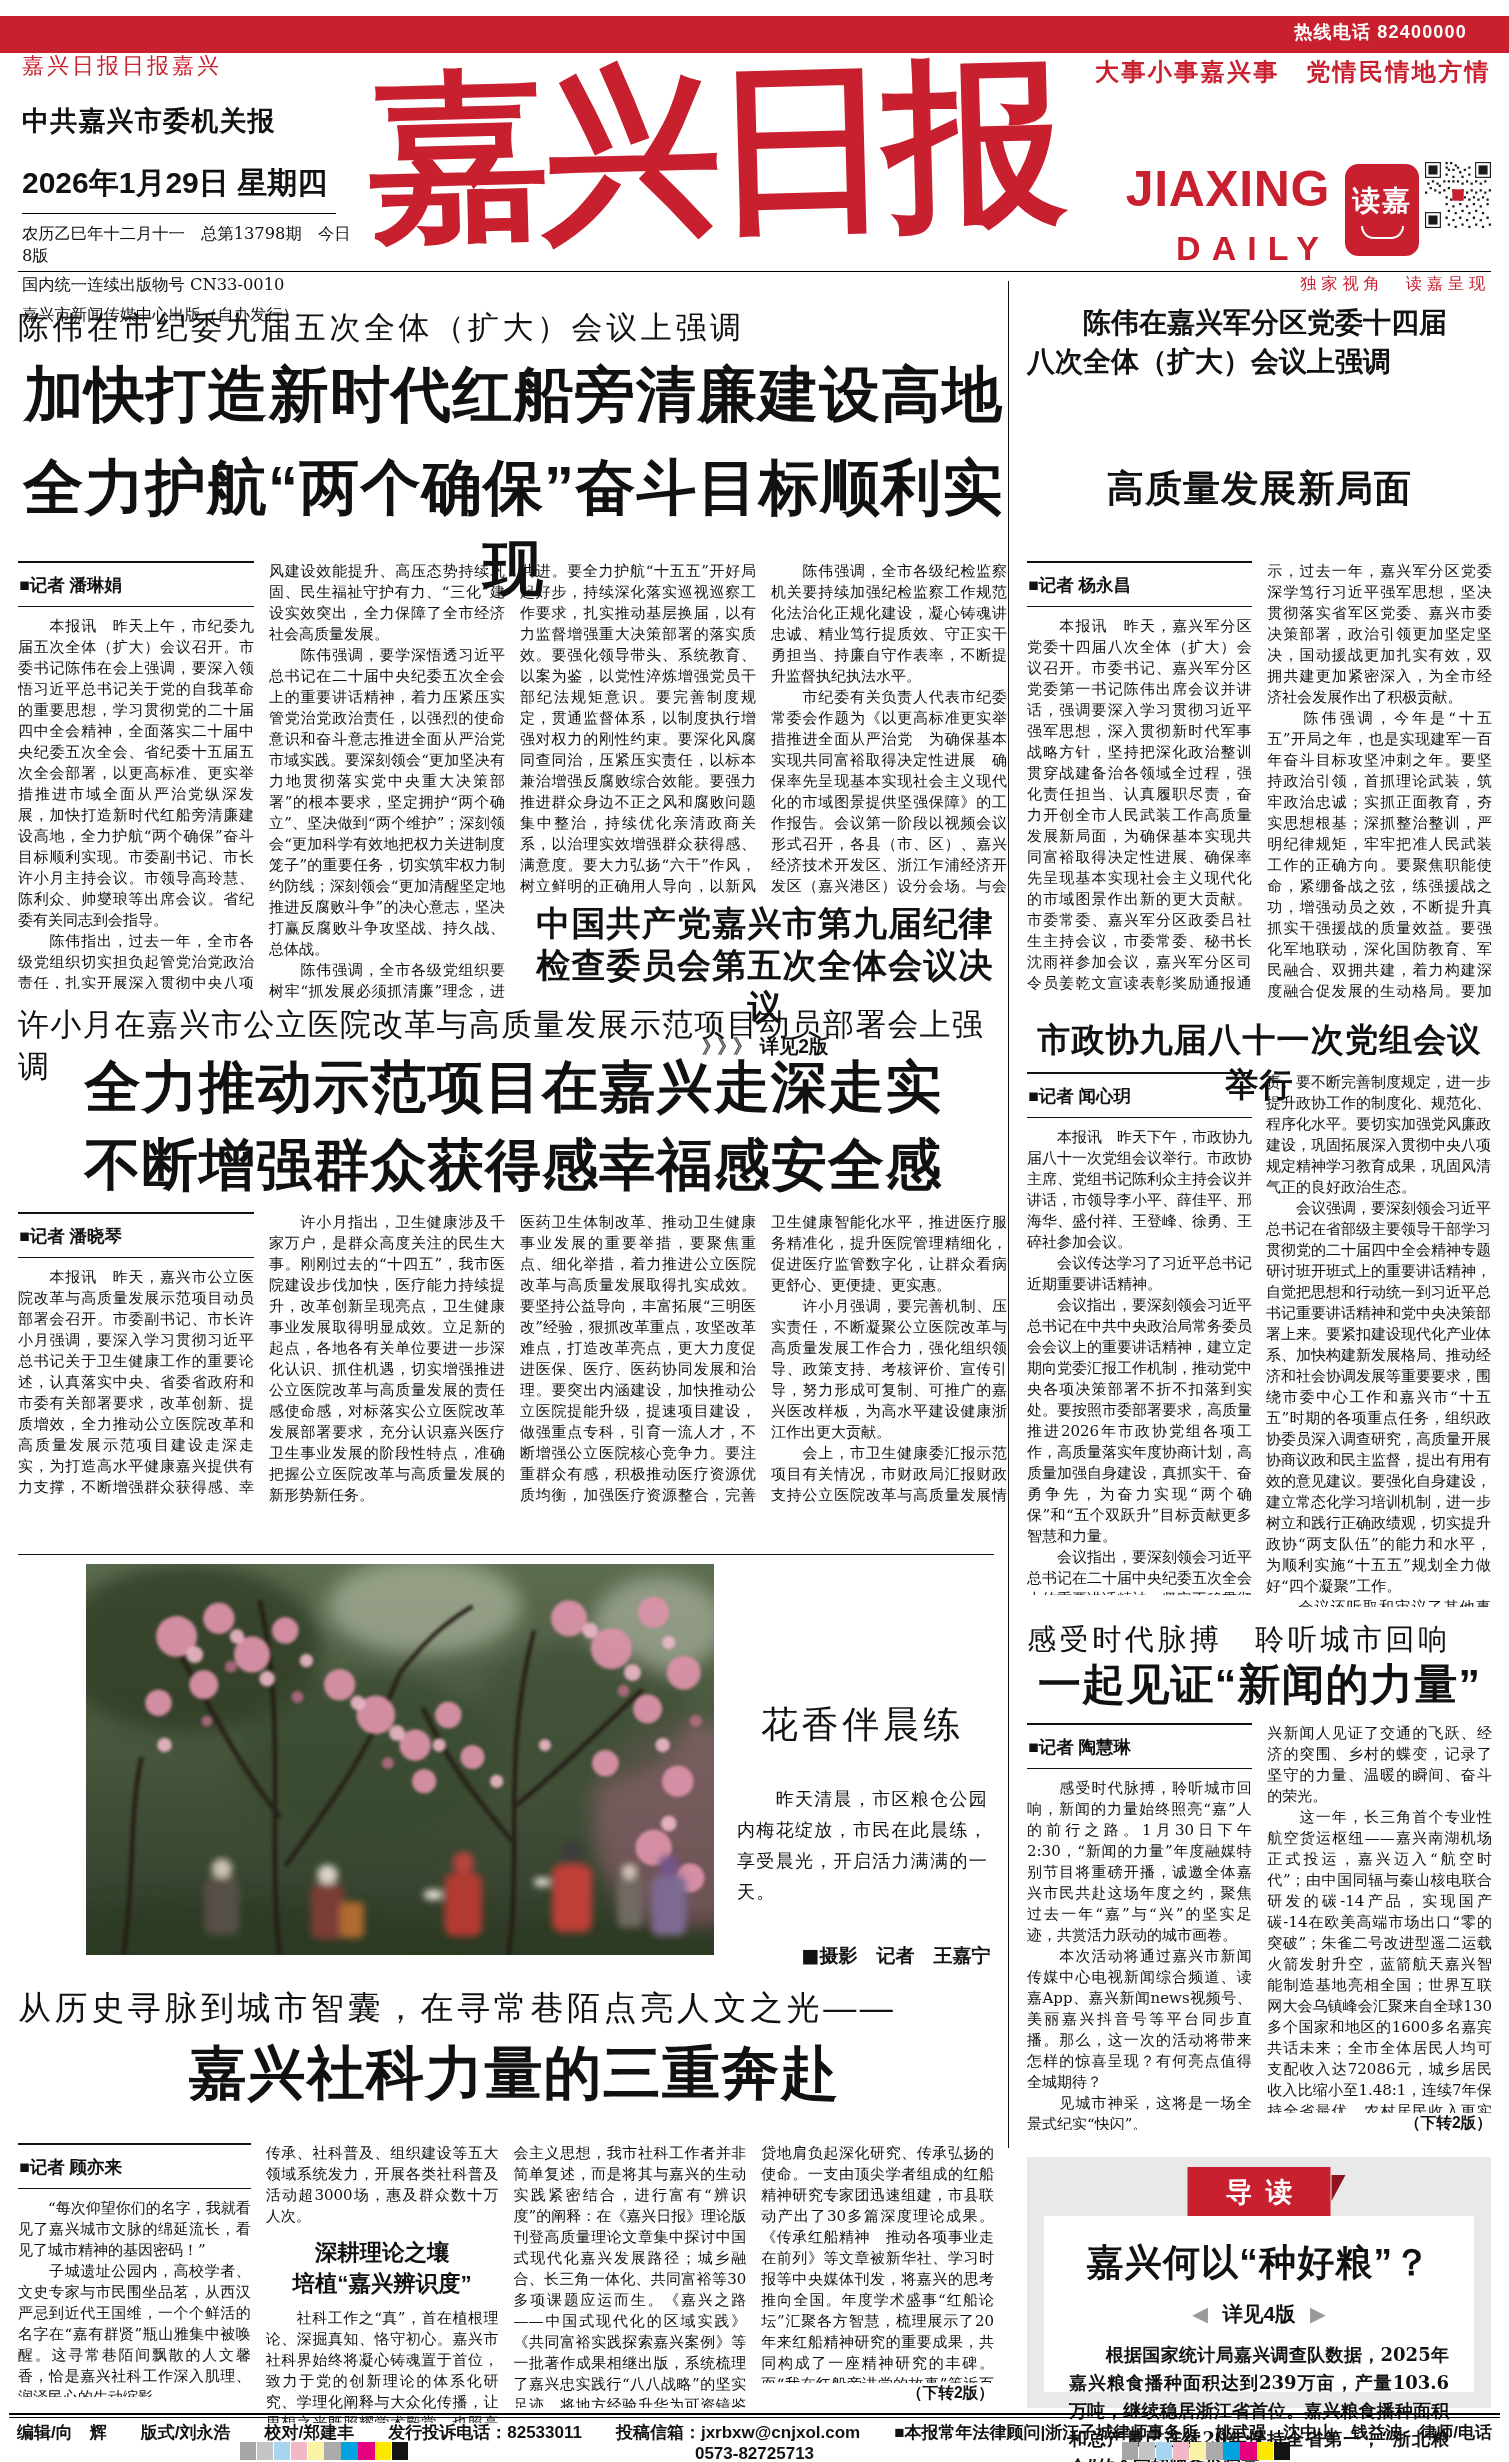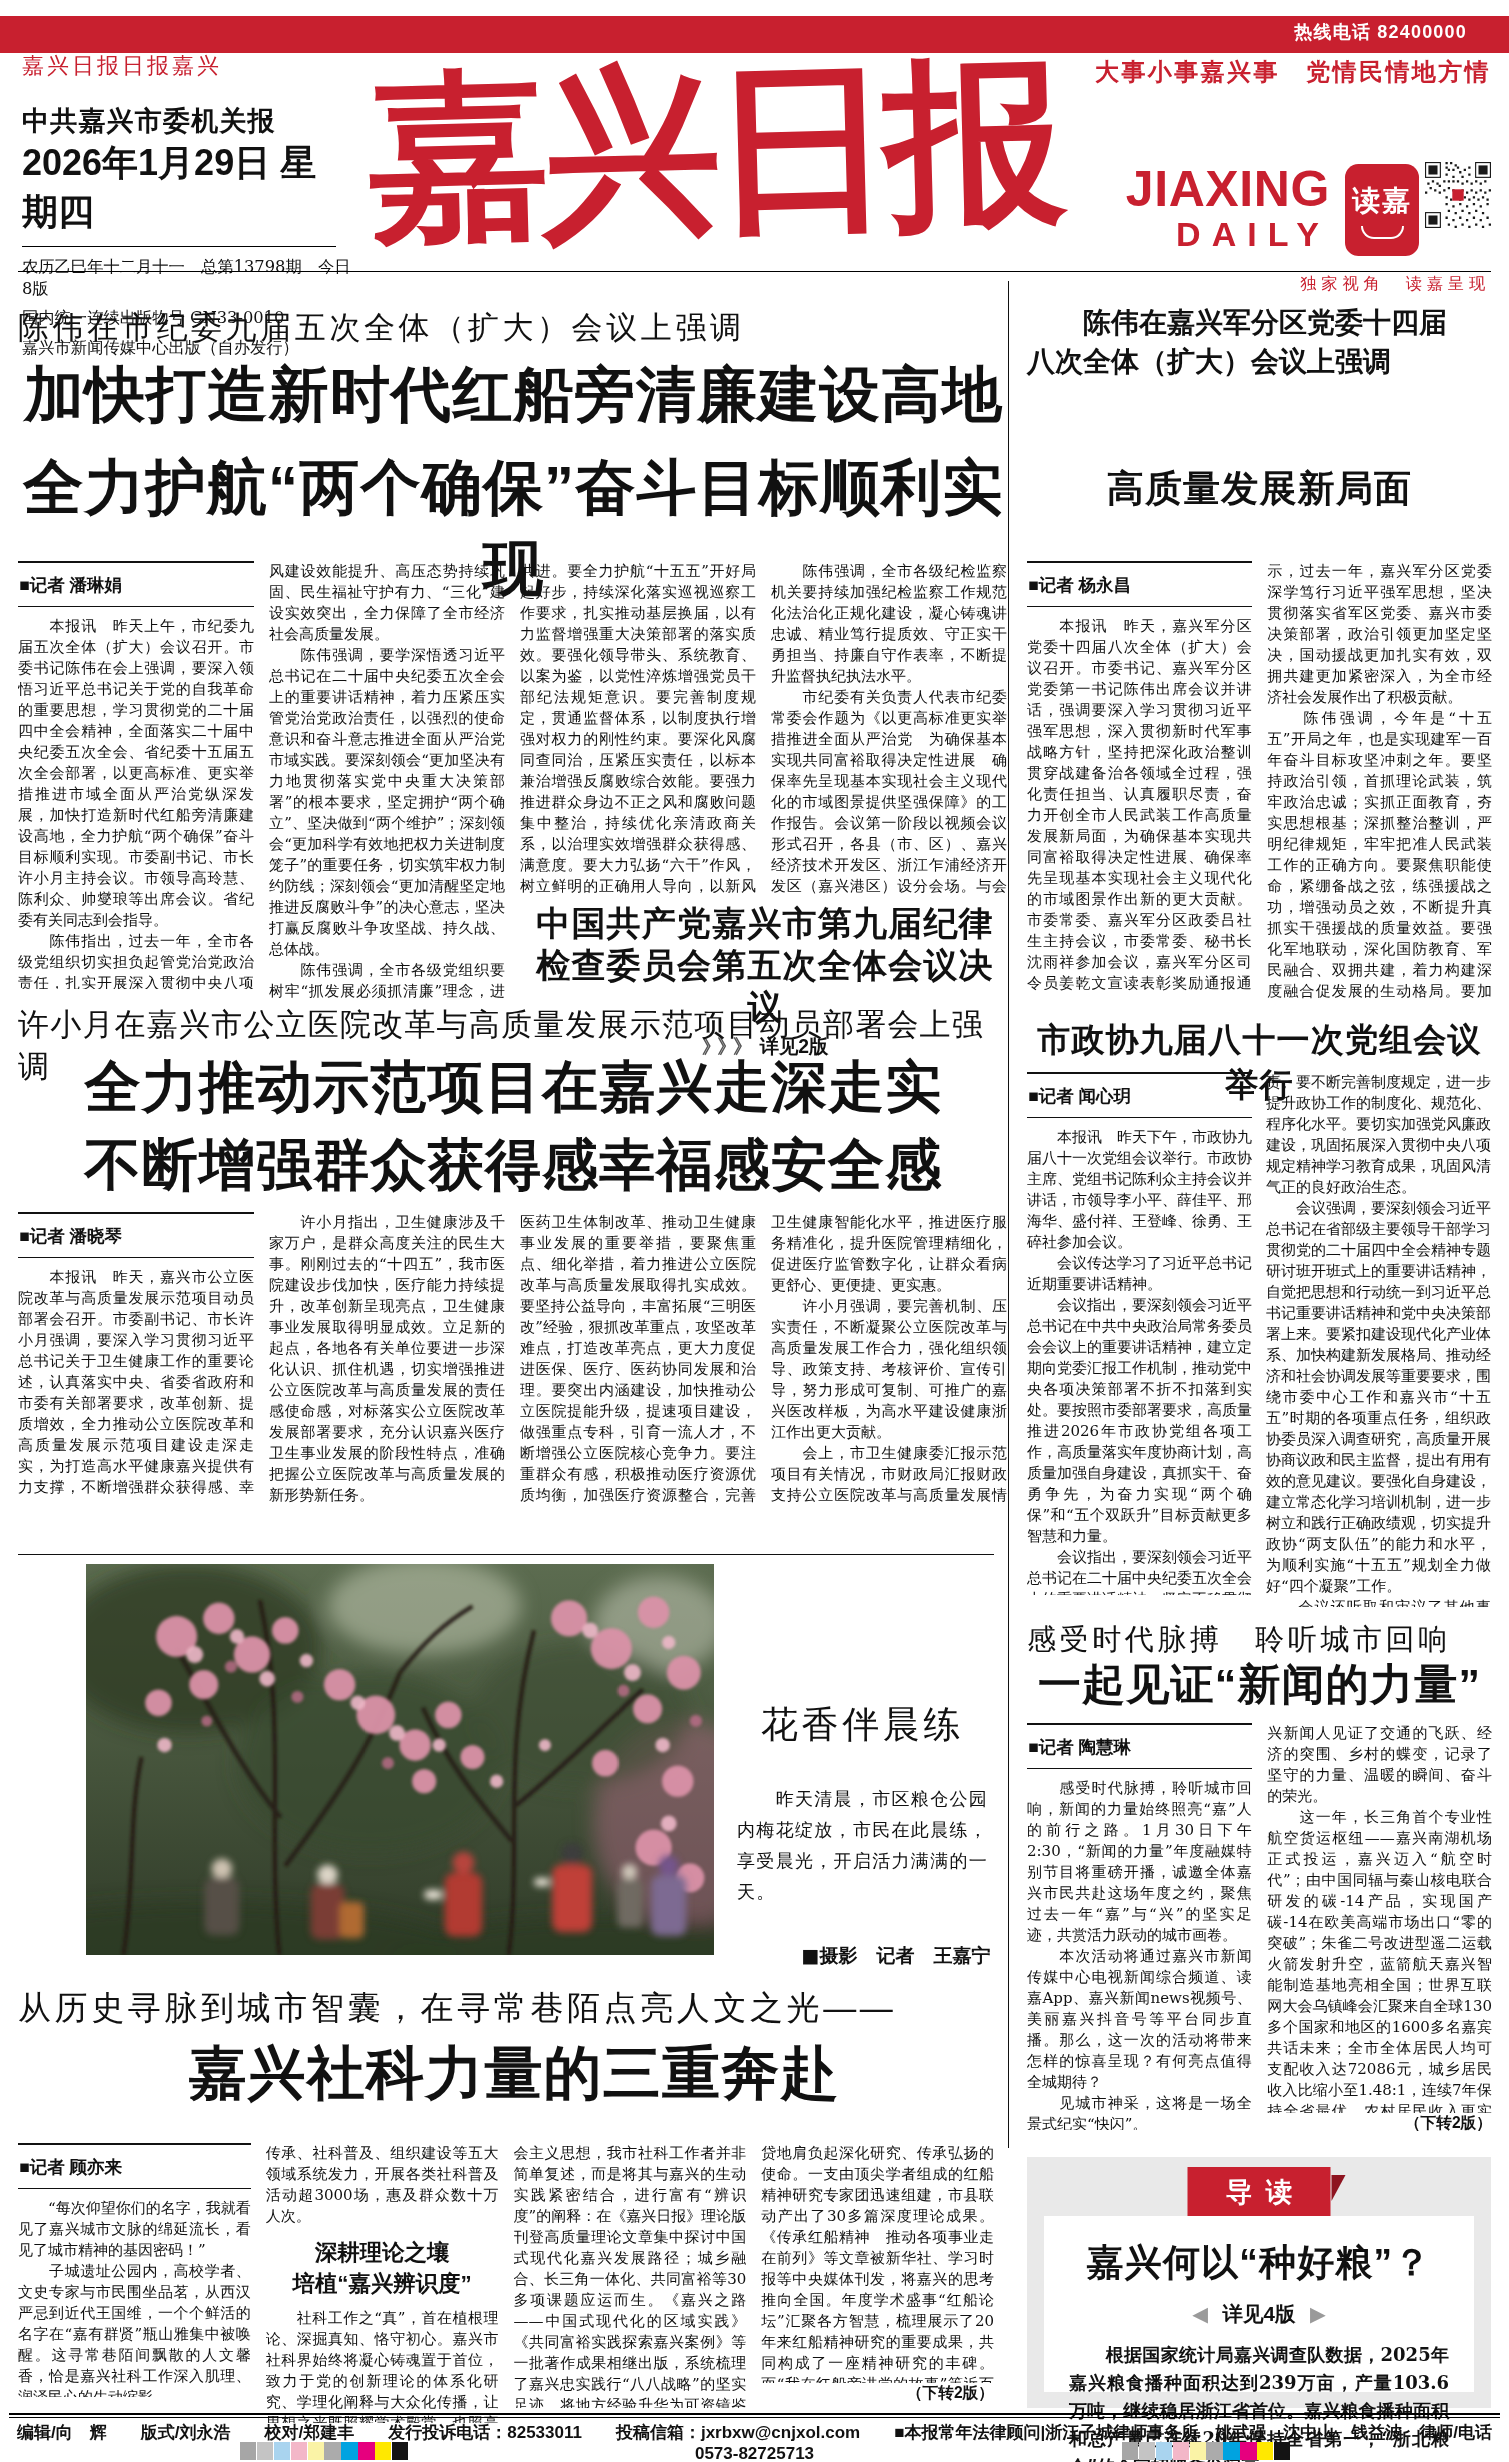--- a/index.html
+++ b/index.html
@@ -45,7 +45,7 @@
   <div class="abs" style="left:22px;top:51px;width:329px;">
     <div class="serif red" style="font-size:22px;letter-spacing:3px;">嘉兴日报日报嘉兴</div>
     <div class="sans" style="font-size:27px;font-weight:900;margin-top:22px;letter-spacing:1.2px;">中共嘉兴市委机关报</div>
-    <div class="sans" style="font-size:36px;font-weight:900;">2026年1月29日 星期四</div>
+    <div class="sans" style="font-size:30px;font-weight:900;margin-top:24px;">2026年1月29日 星期四</div>
     <div style="border-top:1.2px solid #000;width:314px;margin-top:8.5px;"></div>
     <div class="serif" style="font-size:16.3px;margin-top:9.7px;">农历乙巳年十二月十一　总第13798期　今日8版</div>
     <div class="serif" style="font-size:16.3px;margin-top:7.2px;">国内统一连续出版物号 CN33-0010</div>

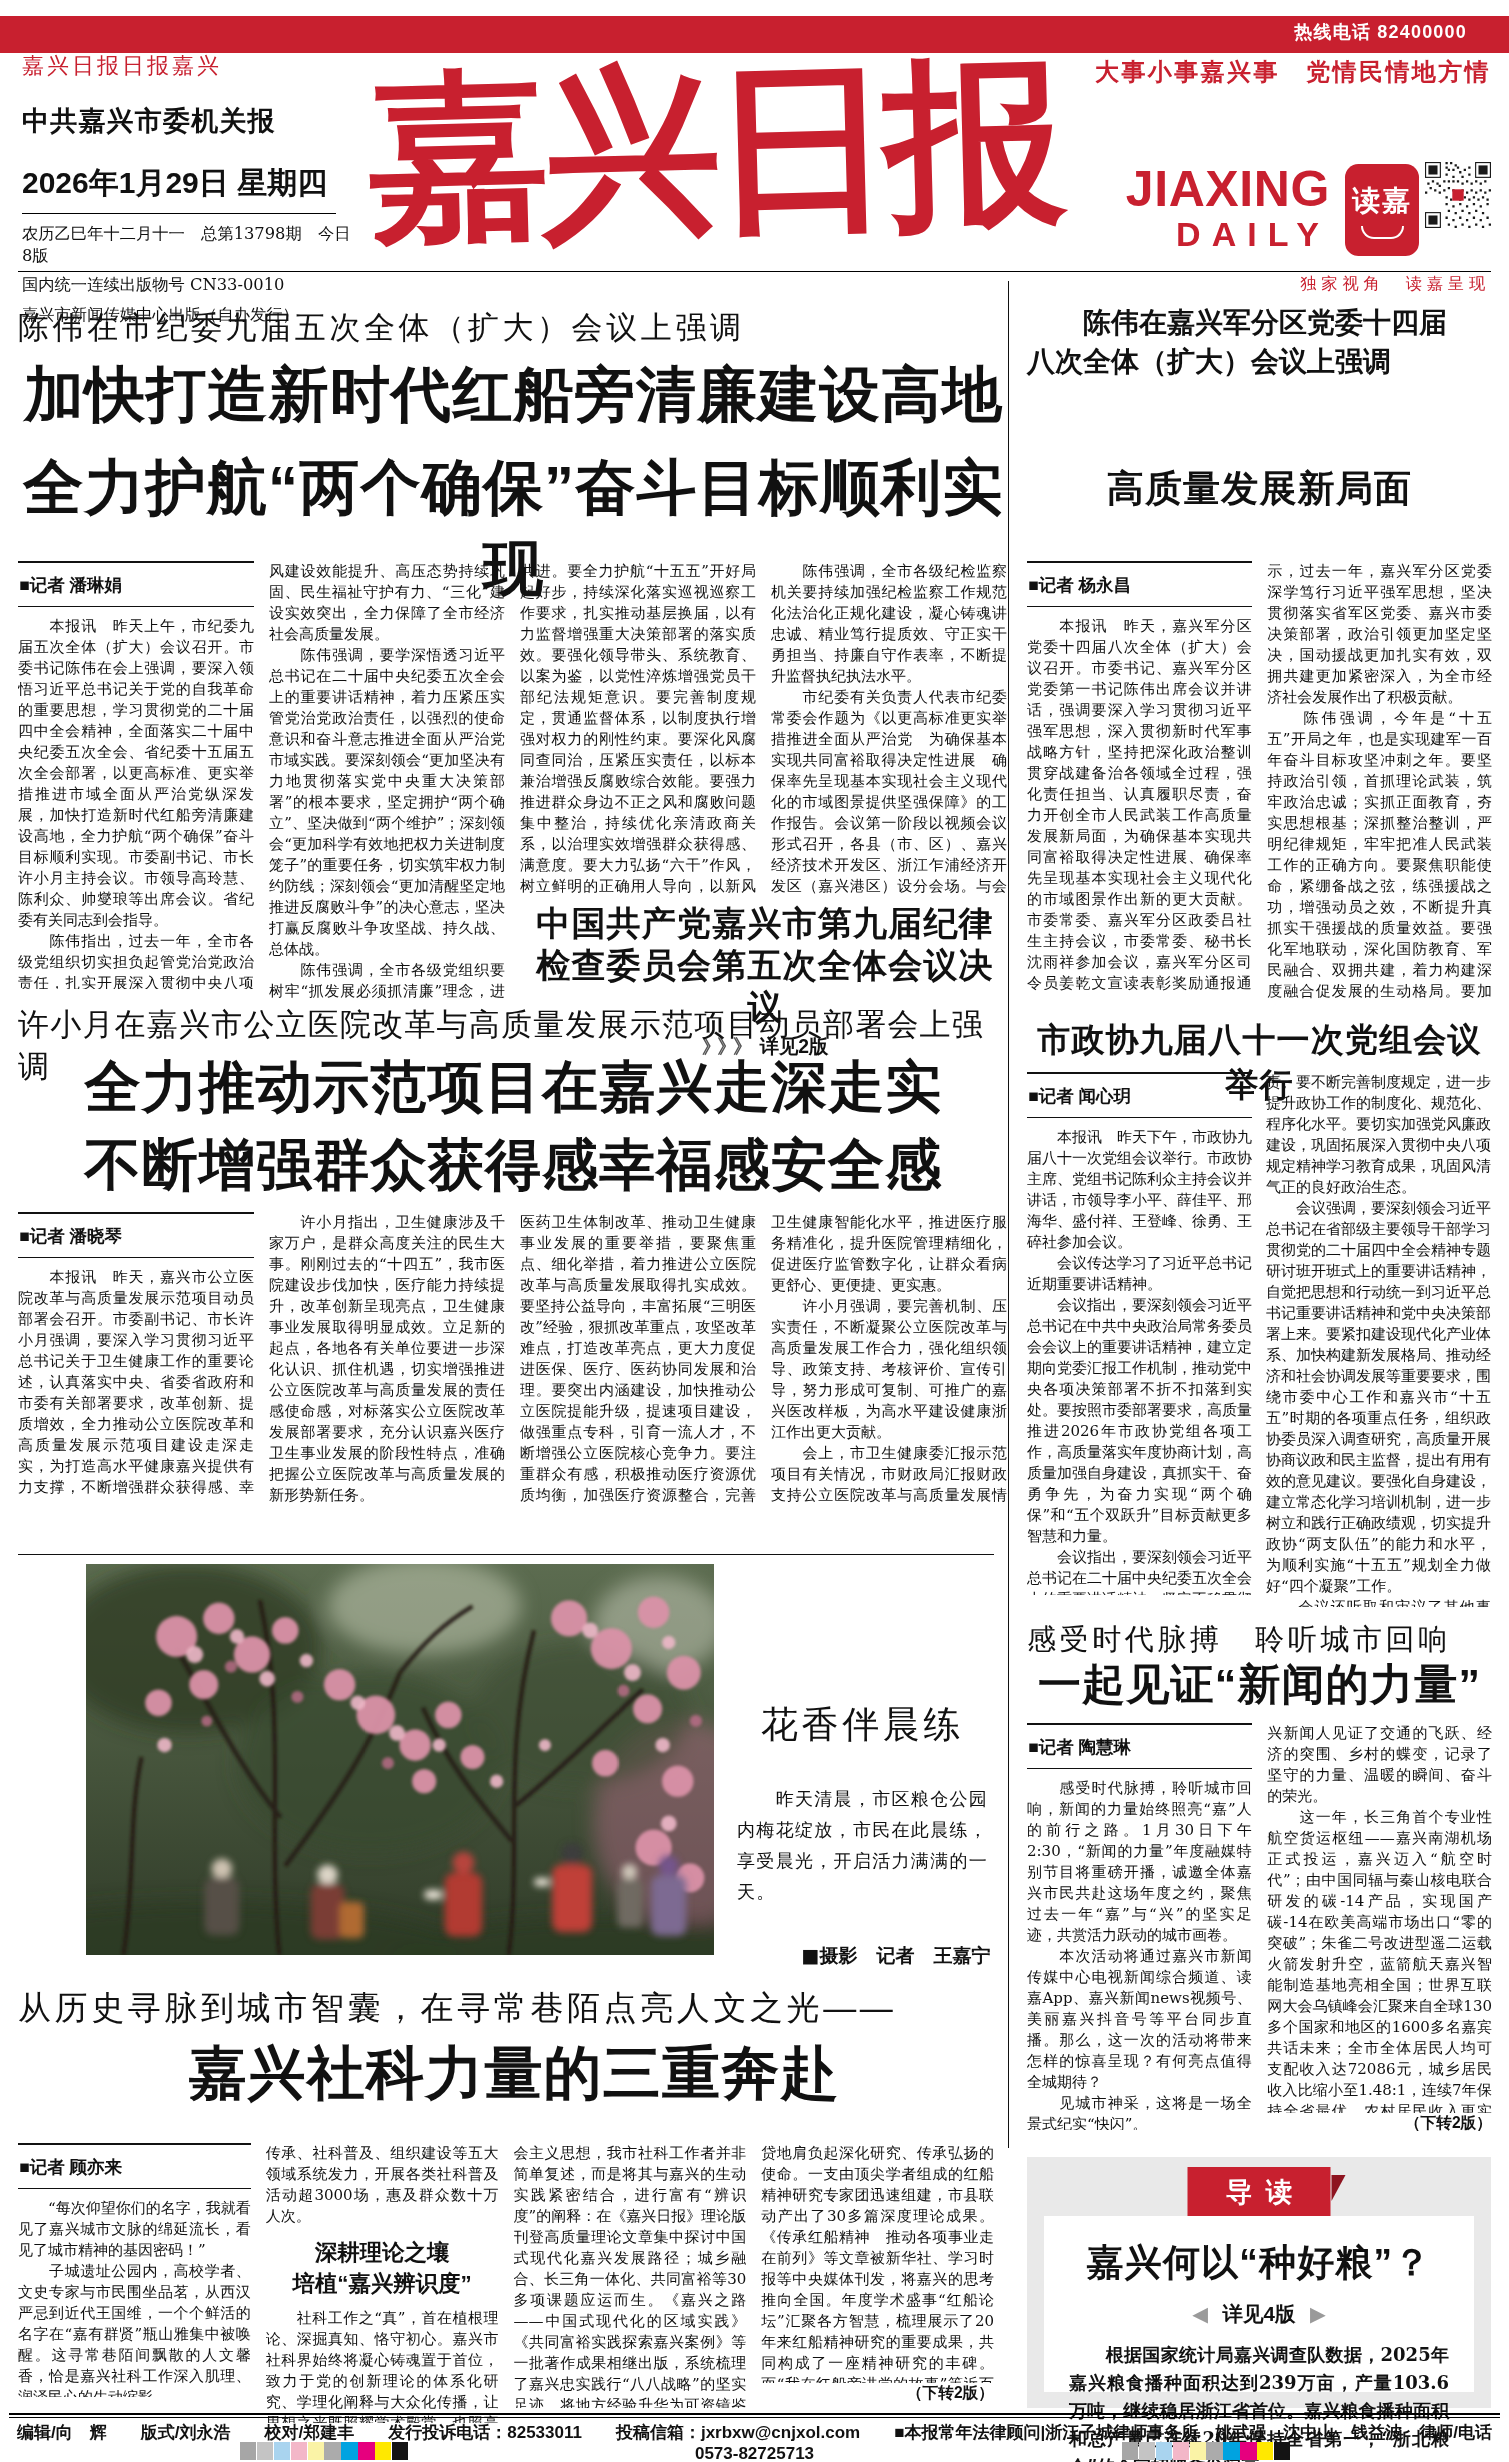--- a/index.html
+++ b/index.html
@@ -59,7 +59,7 @@
 
   <div class="abs sans red" style="left:1119px;top:164px;width:211px;text-align:right;">
     <div style="font-size:50px;font-weight:900;letter-spacing:0.6px;line-height:51px;">JIAXING</div>
-    <div style="font-size:34px;font-weight:900;letter-spacing:11px;line-height:39px;">DAILY</div>
+    <div style="font-size:34px;font-weight:900;letter-spacing:11px;line-height:39px;margin-top:14px;">DAILY</div>
   </div>
 
   <div class="abs appicon" style="left:1345px;top:164px;width:74px;height:92px;">

